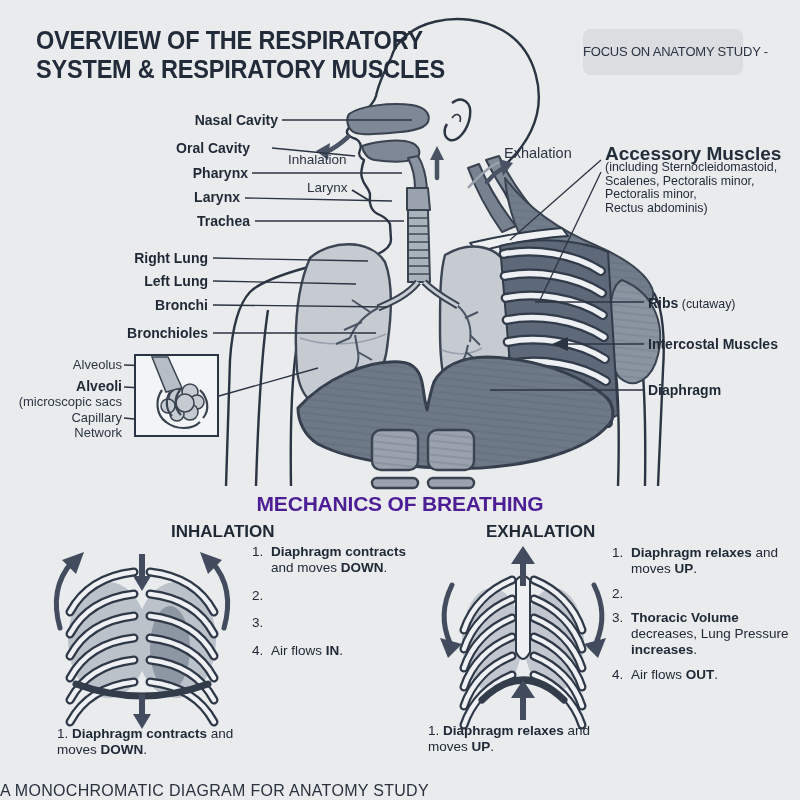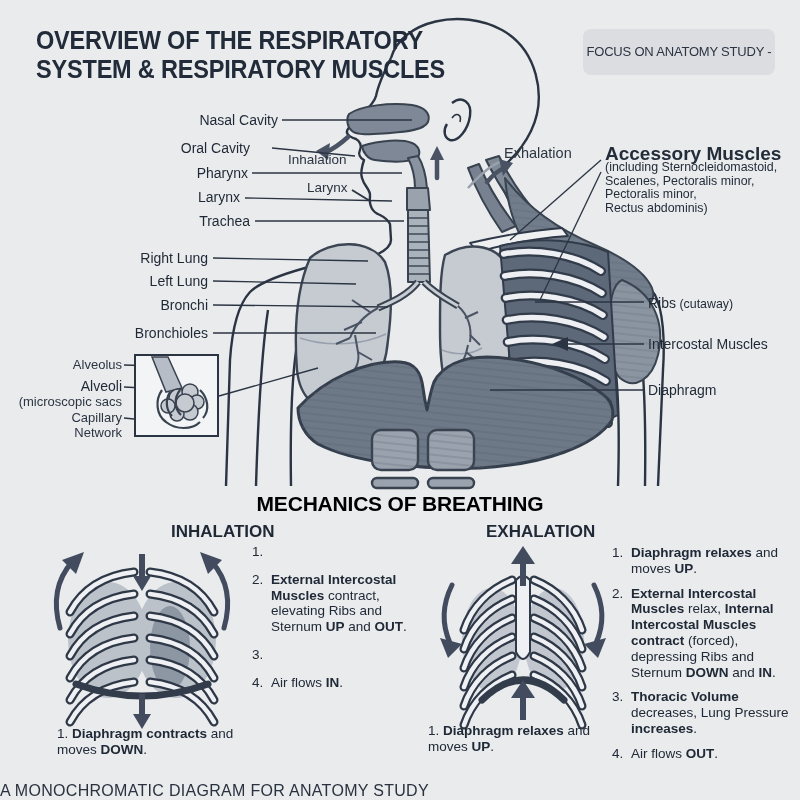--- a/index.html
+++ b/index.html
@@ -9,7 +9,7 @@
   #art{position:absolute;left:0;top:0}
   .title{left:36px;top:26px;font-size:25px;font-weight:bold;line-height:29px;
          letter-spacing:-.2px;transform:scaleX(.94);transform-origin:left top;color:#222b39}
-  .focusbox{left:583px;top:29px;width:192px;height:46px;background:#dbdde1;border-radius:8px;
+  .focusbox{left:583px;top:29px;width:160px;height:46px;background:#dbdde1;border-radius:8px;
             display:flex;flex-direction:column;justify-content:center;text-align:center;
             font-size:13px;line-height:16px;color:#2b3442;letter-spacing:-.2px}
   .lbl{position:absolute;white-space:nowrap;font-size:14px;color:#1f2835}

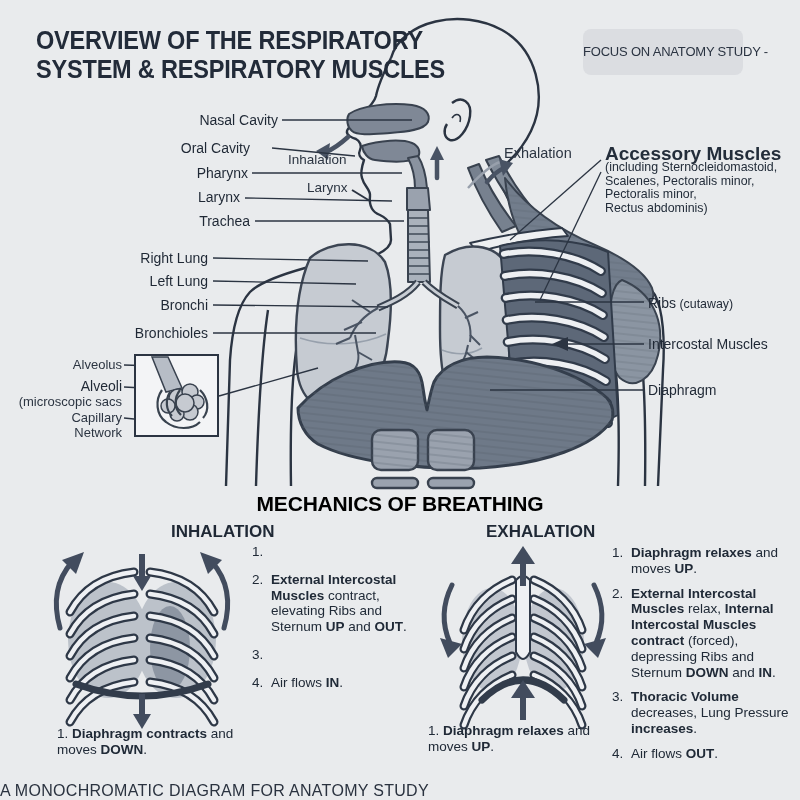--- a/index.html
+++ b/index.html
@@ -13,7 +13,7 @@
             display:flex;flex-direction:column;justify-content:center;text-align:center;
             font-size:13px;line-height:16px;color:#2b3442;letter-spacing:-.2px}
   .lbl{position:absolute;white-space:nowrap;font-size:14px;color:#1f2835}
-  .bold{font-weight:normal}
+  .bold{font-weight:bold}
   .reg{font-weight:normal;font-size:13.5px;color:#2c3542}
   .small{font-size:12.4px}
   .acc{left:605px;top:146px;font-size:12.4px;line-height:13.6px;color:#232d3a}

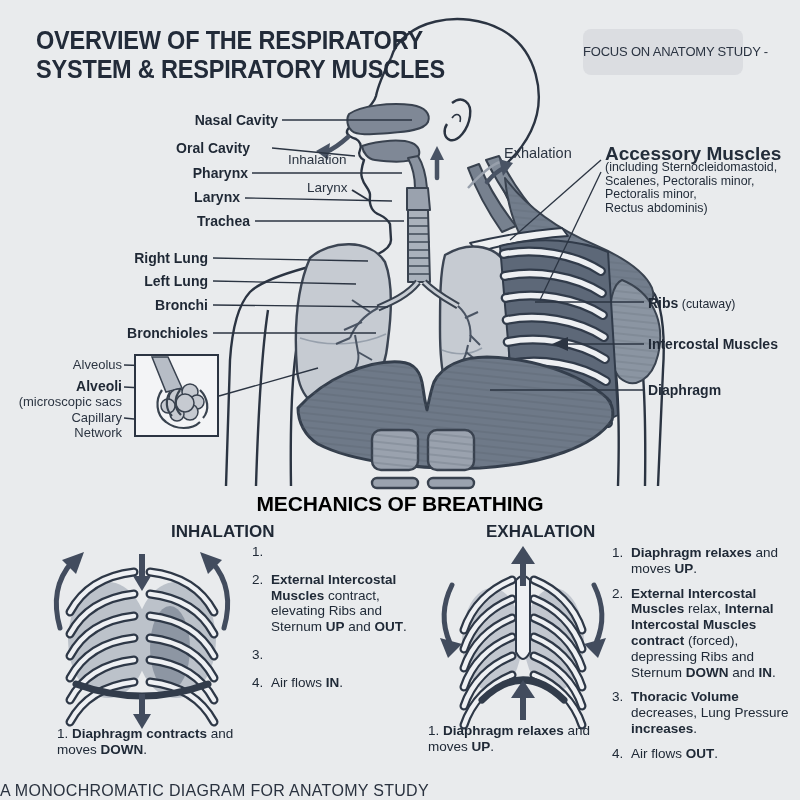--- a/index.html
+++ b/index.html
@@ -20,7 +20,7 @@
   .acc .t{font-weight:bold;font-size:19px;line-height:15px}
   .rt{text-align:right}
   .mechtitle{left:0;right:0;top:492px;text-align:center;font-size:21px;font-weight:bold;
-             letter-spacing:-.2px;color:#000000}
+             letter-spacing:-.2px;color:#4c1d95}
   .colhead{font-size:17px;font-weight:bold;color:#1f2835}
   .steps{position:absolute;font-size:13.5px;line-height:15.8px;color:#202a37}
   .step{display:flex;align-items:flex-start}

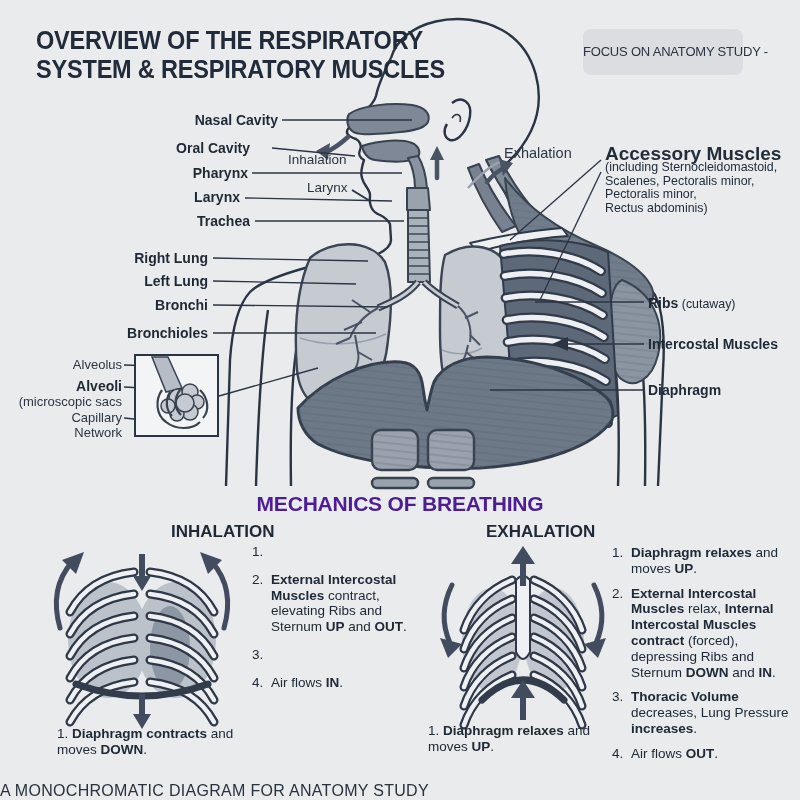--- a/index.html
+++ b/index.html
@@ -320,6 +320,7 @@
 <div class="steps in" style="left:252px;top:544px;width:176px">
     <div class="step">
       <span class="num">1.</span>
+      <span class="stx"><span class="b">Diaphragm contracts</span><span> and moves </span><span class="b">DOWN</span><span>.</span></span>
     </div>
     <div class="step">
       <span class="num">2.</span>

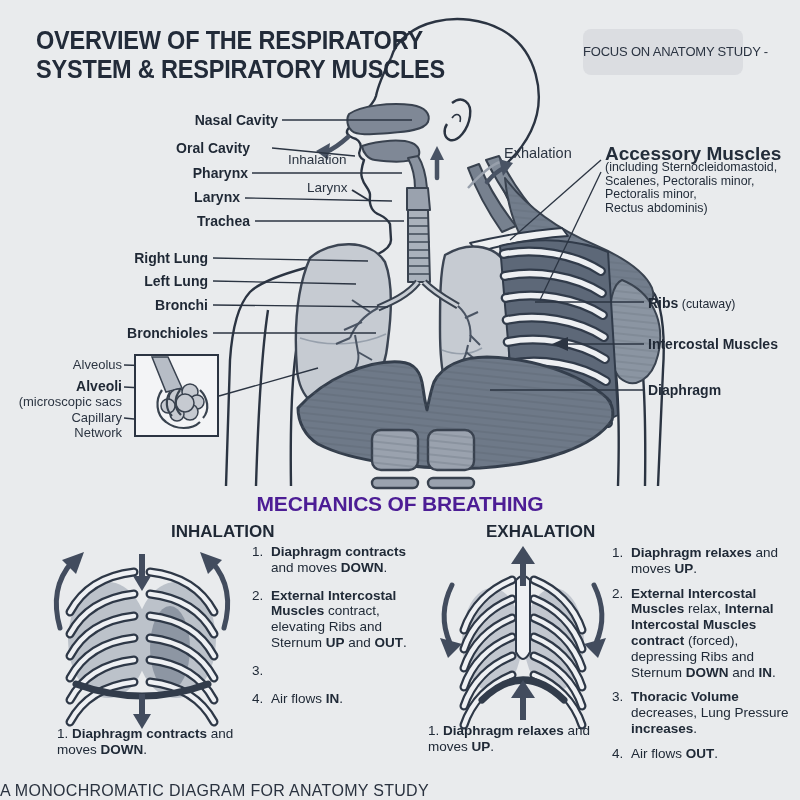--- a/index.html
+++ b/index.html
@@ -324,7 +324,6 @@
     </div>
     <div class="step">
       <span class="num">2.</span>
-      <span class="stx"><span class="b">External Intercostal Muscles</span><span> contract, elevating Ribs and Sternum </span><span class="b">UP</span><span> and </span><span class="b">OUT</span><span>.</span></span>
     </div>
     <div class="step">
       <span class="num">3.</span>

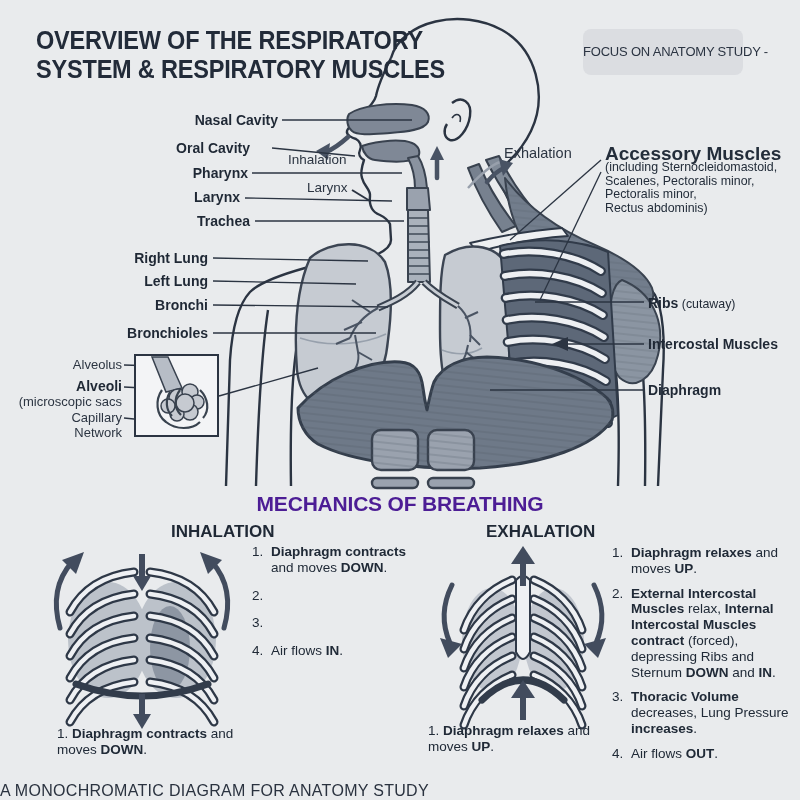--- a/index.html
+++ b/index.html
@@ -340,7 +340,6 @@
     </div>
     <div class="step">
       <span class="num">2.</span>
-      <span class="stx"><span class="b">External Intercostal Muscles</span><span> relax, </span><span class="b">Internal Intercostal Muscles contract</span><span> (forced), depressing Ribs and Sternum </span><span class="b">DOWN</span><span> and </span><span class="b">IN</span><span>.</span></span>
     </div>
     <div class="step">
       <span class="num">3.</span>

